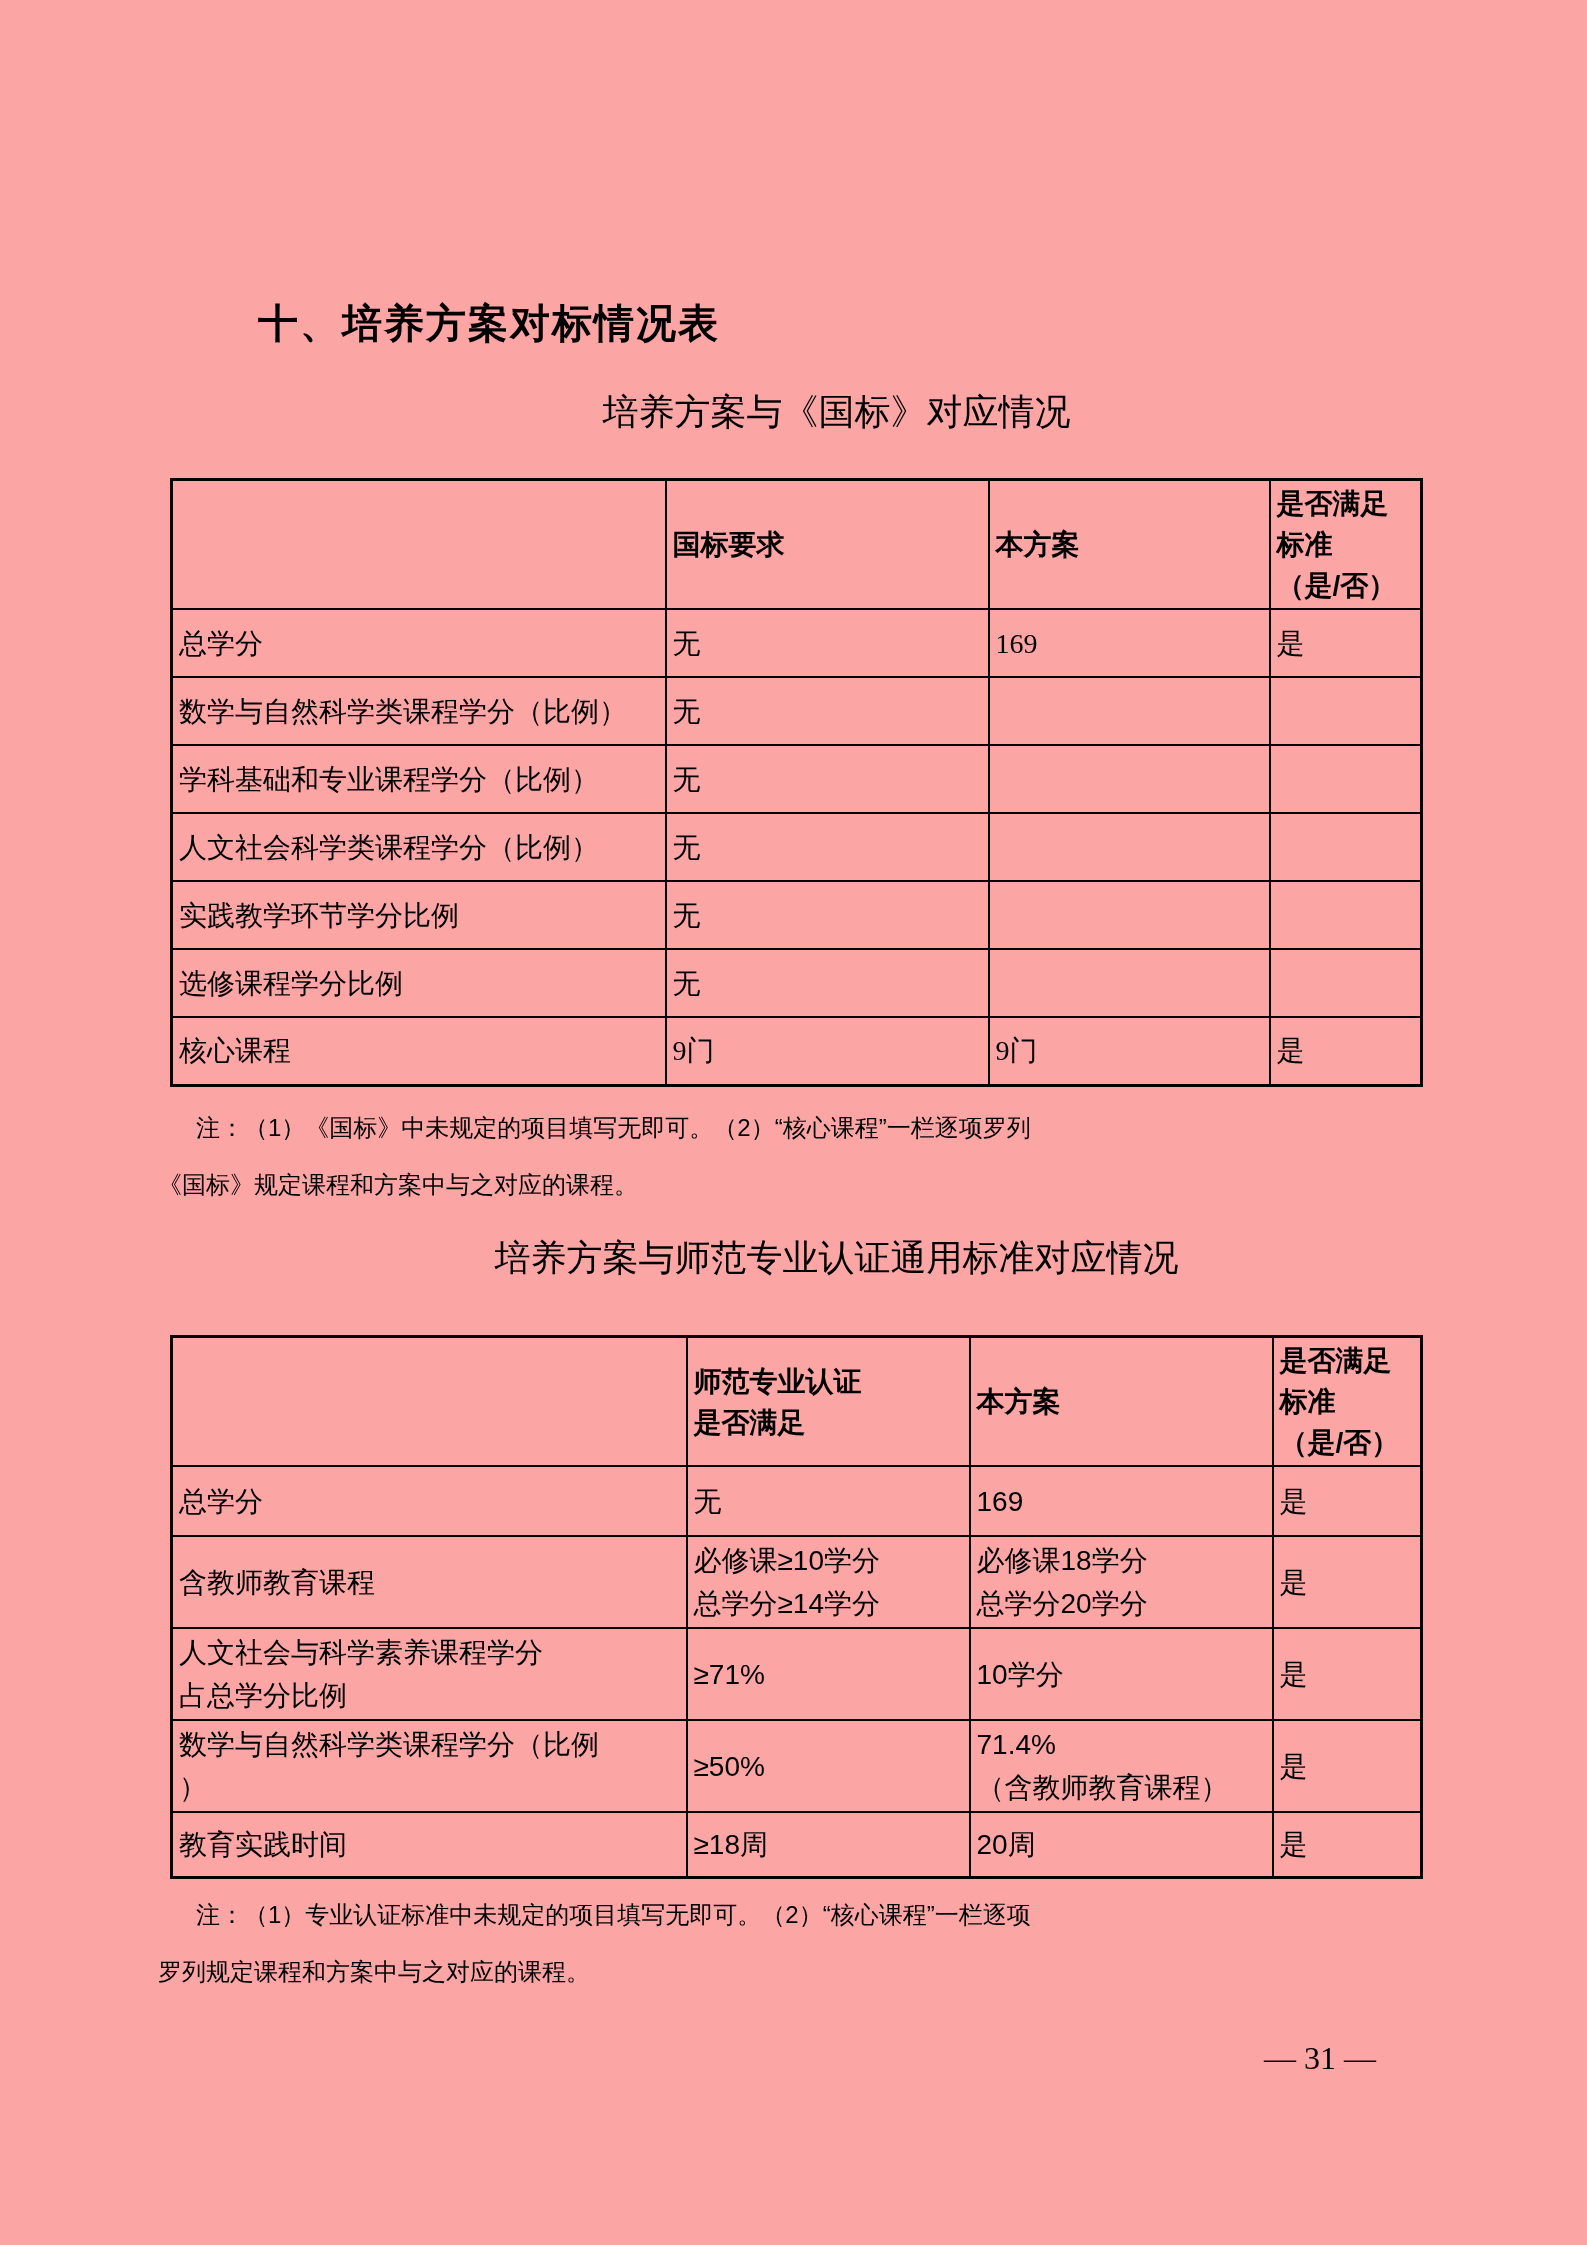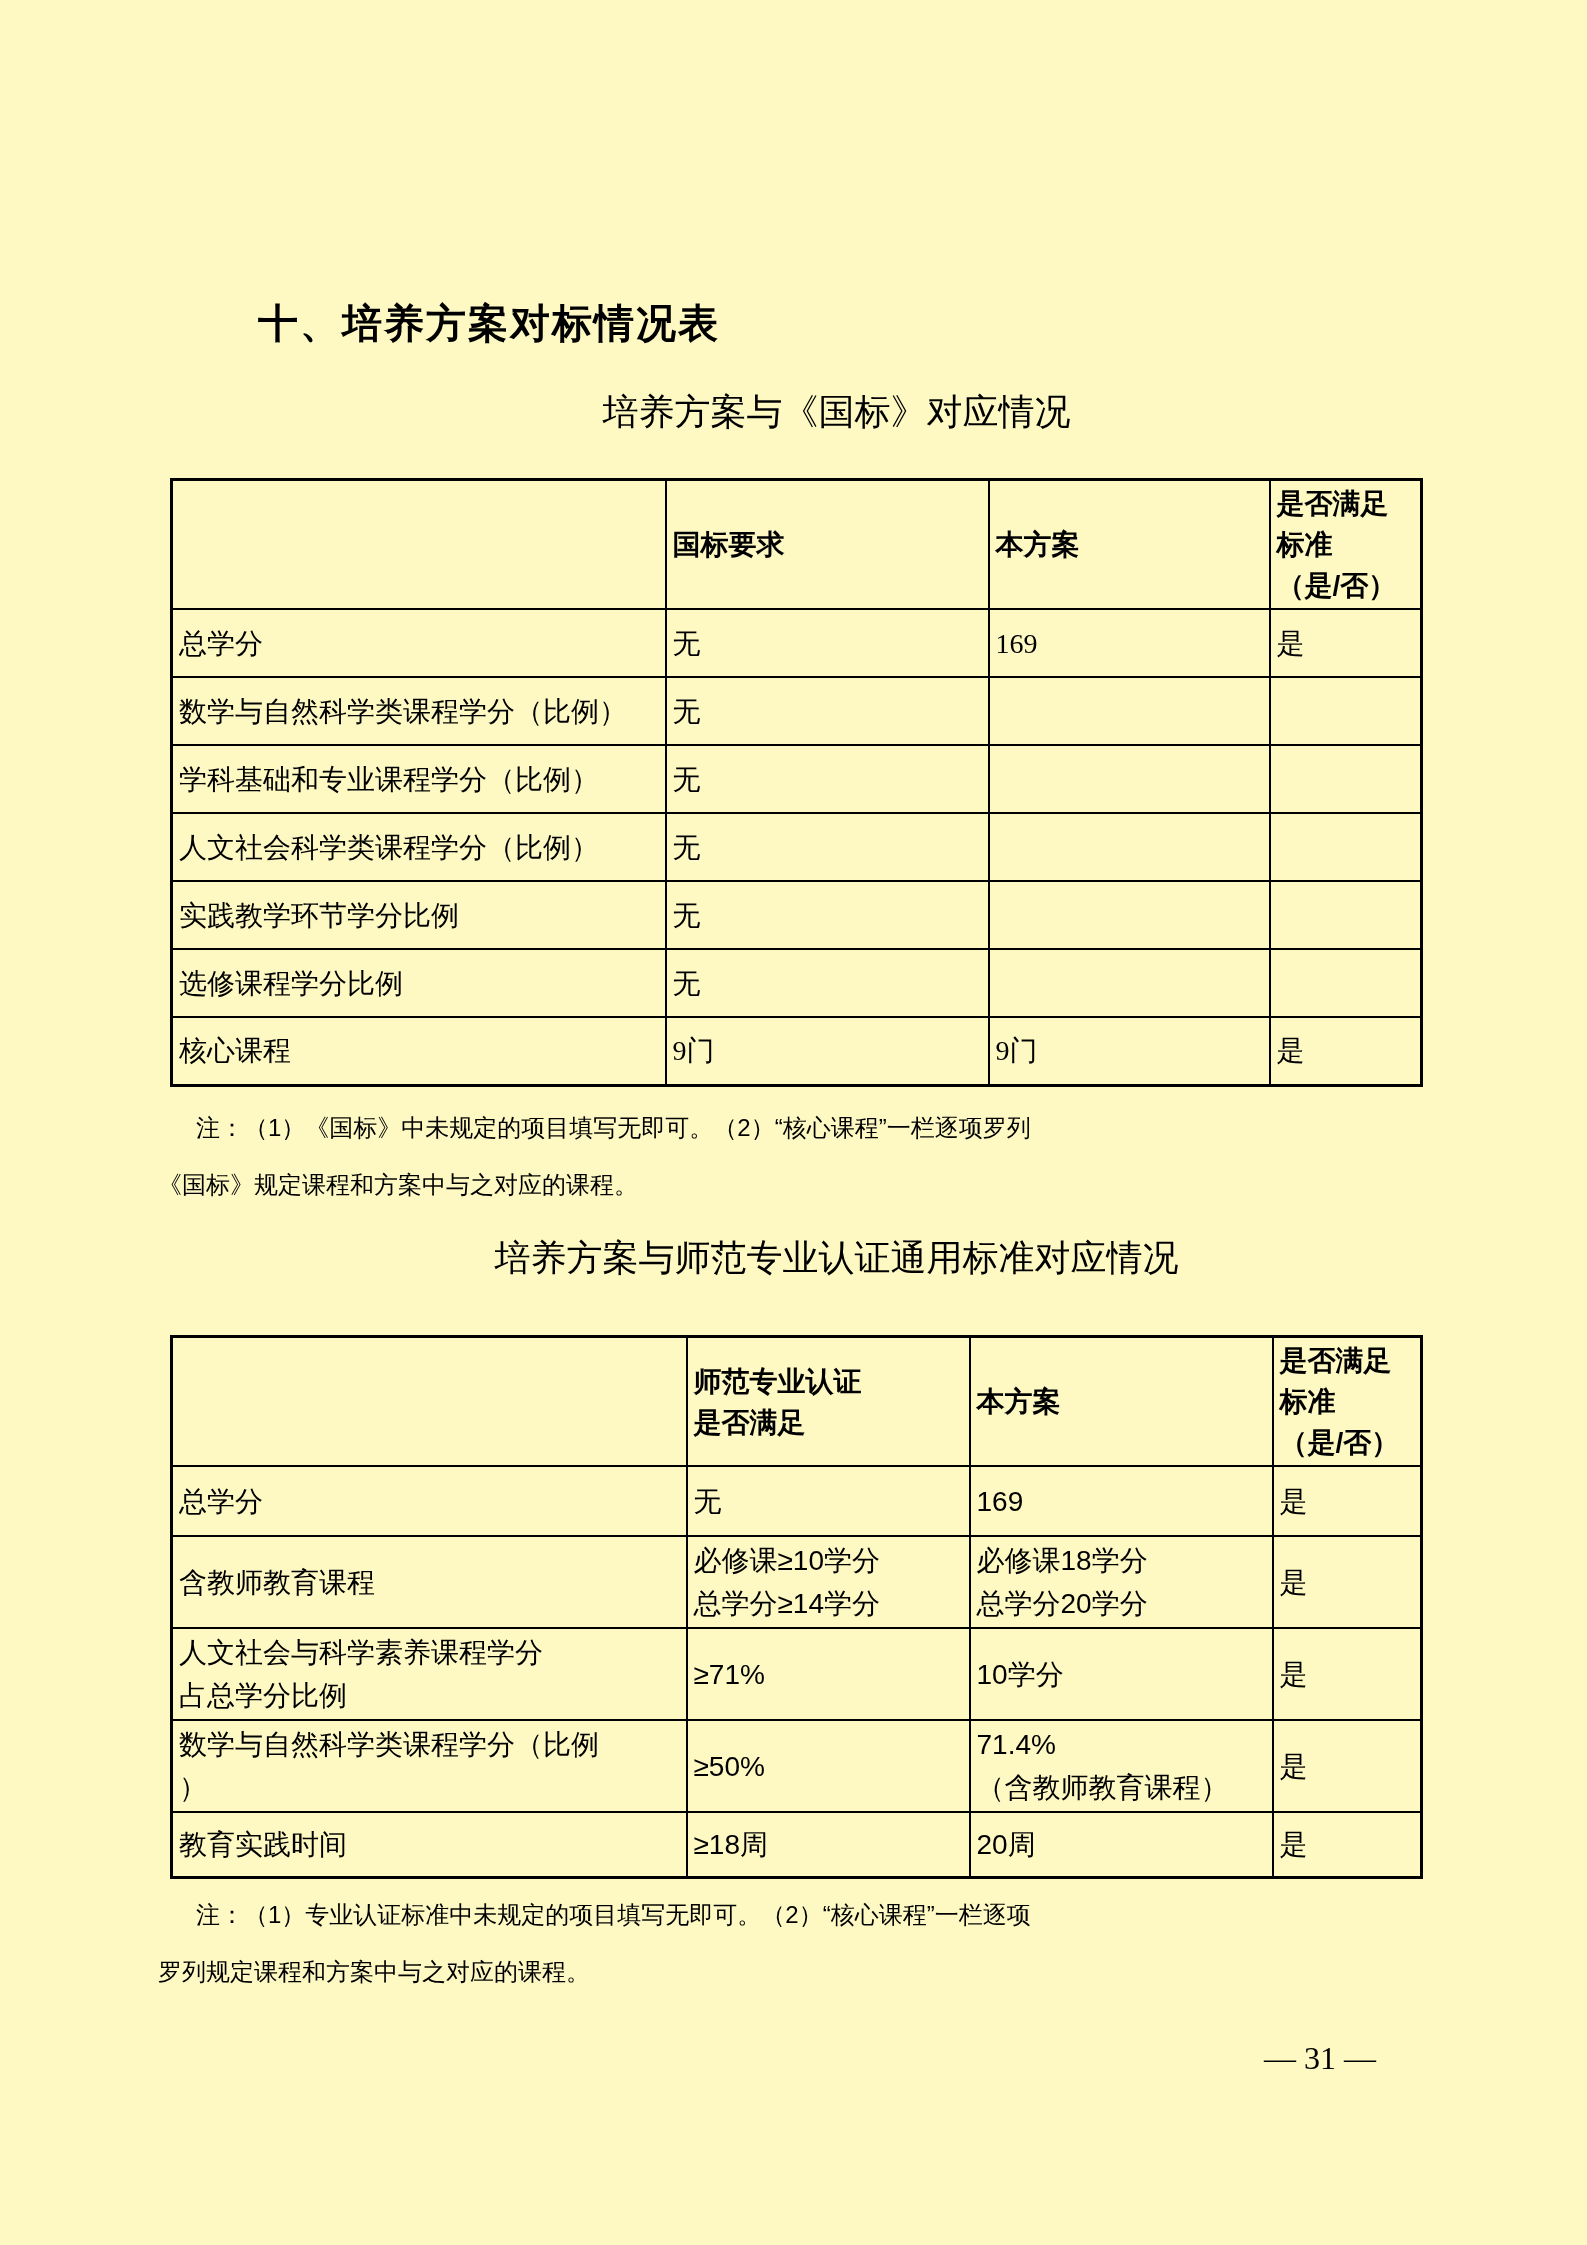--- a/index.html
+++ b/index.html
@@ -7,7 +7,7 @@
     position: relative;
     width: 1587px;
     height: 2245px;
-    background: #fef9c3;
+    background: #fca5a5;
     color: #000000;
     overflow: hidden;
     font-family: "Liberation Serif", serif;

